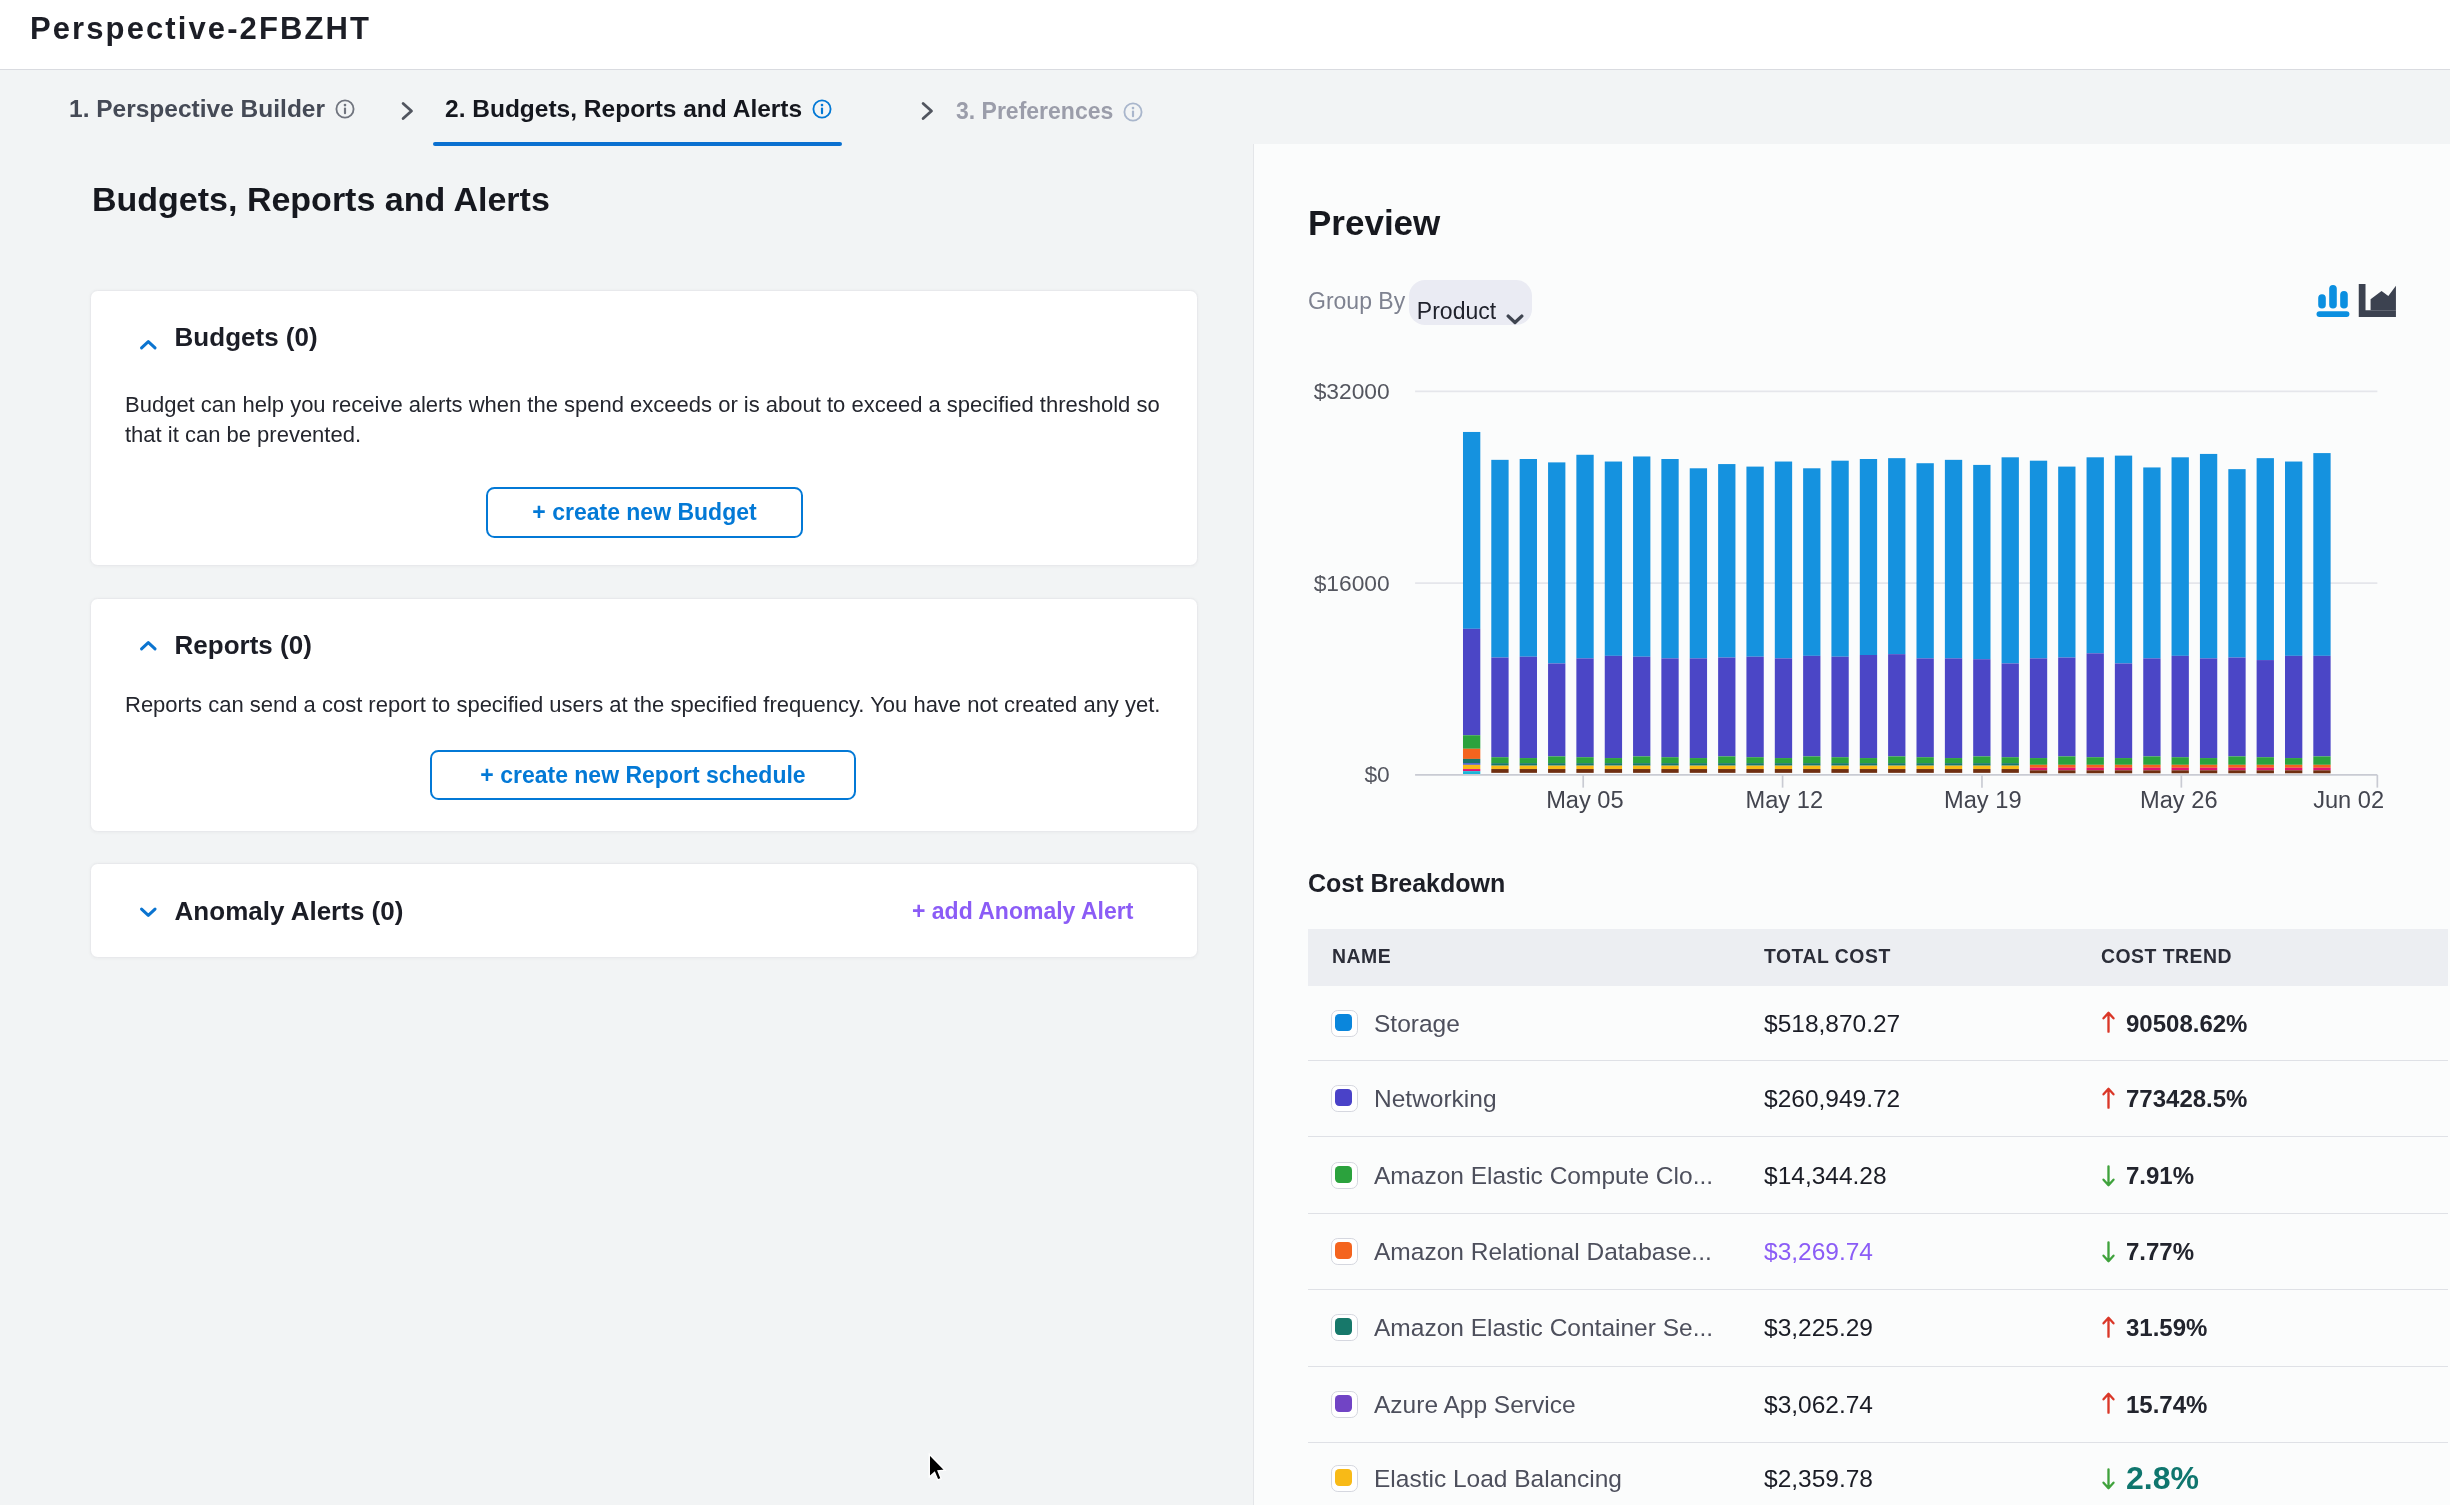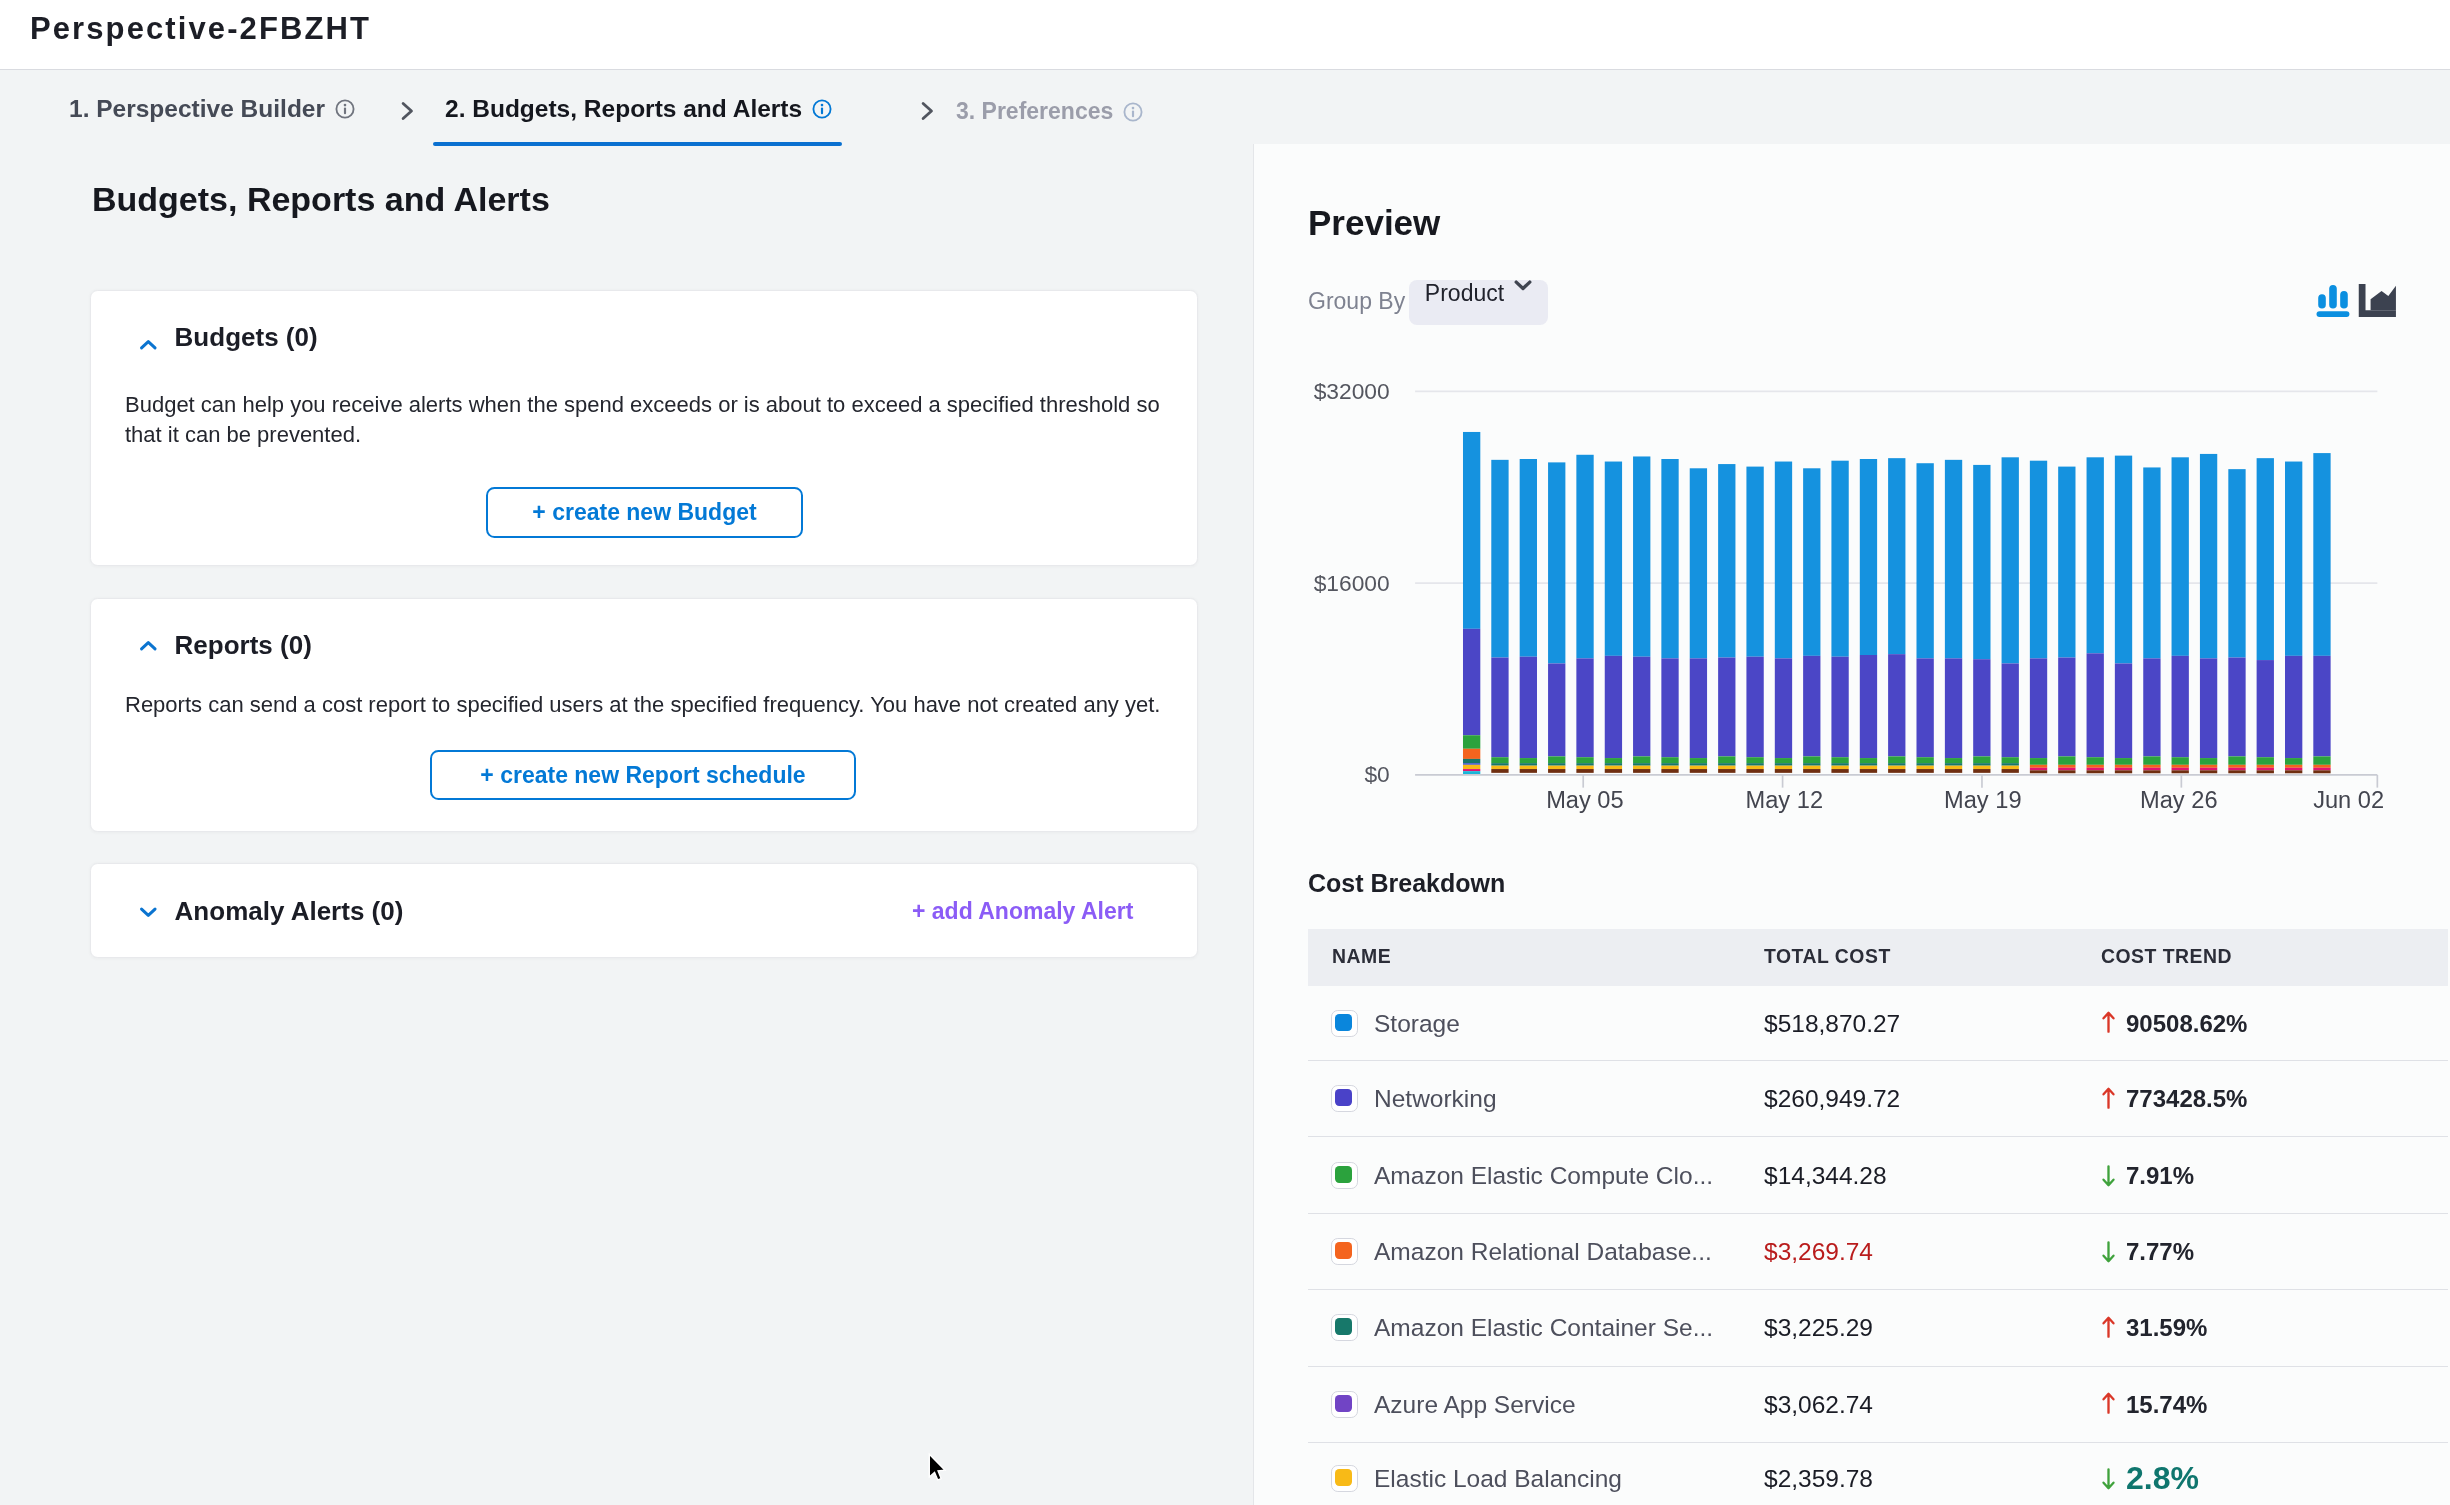--- a/index.html
+++ b/index.html
@@ -69,7 +69,7 @@
 
 <div class="abs" style="left:1308px;top:203px;font-size:35px;font-weight:bold;color:#17191f">Preview</div>
 <div class="abs" style="left:1308px;top:288px;font-size:23px;color:#7e8290">Group By</div>
-<div class="abs" style="left:1409px;top:280px;width:139px;height:45px;background:#eaebf3;border-radius:8px;display:flex;align-items:flex-start;justify-content:center;gap:10px">
+<div class="abs" style="left:1409px;top:280px;width:123px;height:45px;background:#eaebf3;border-radius:16px;display:flex;align-items:flex-end;justify-content:center;gap:10px">
   <span style="font-size:23px;color:#20222c">Product</span>
   <svg width="18" height="11" viewBox="0 0 21 13">
       <path d="M2.5 2.5 L10.5 10 L18.5 2.5" fill="none" stroke="#3f4450" stroke-width="4" stroke-linecap="round" stroke-linejoin="round"></path>

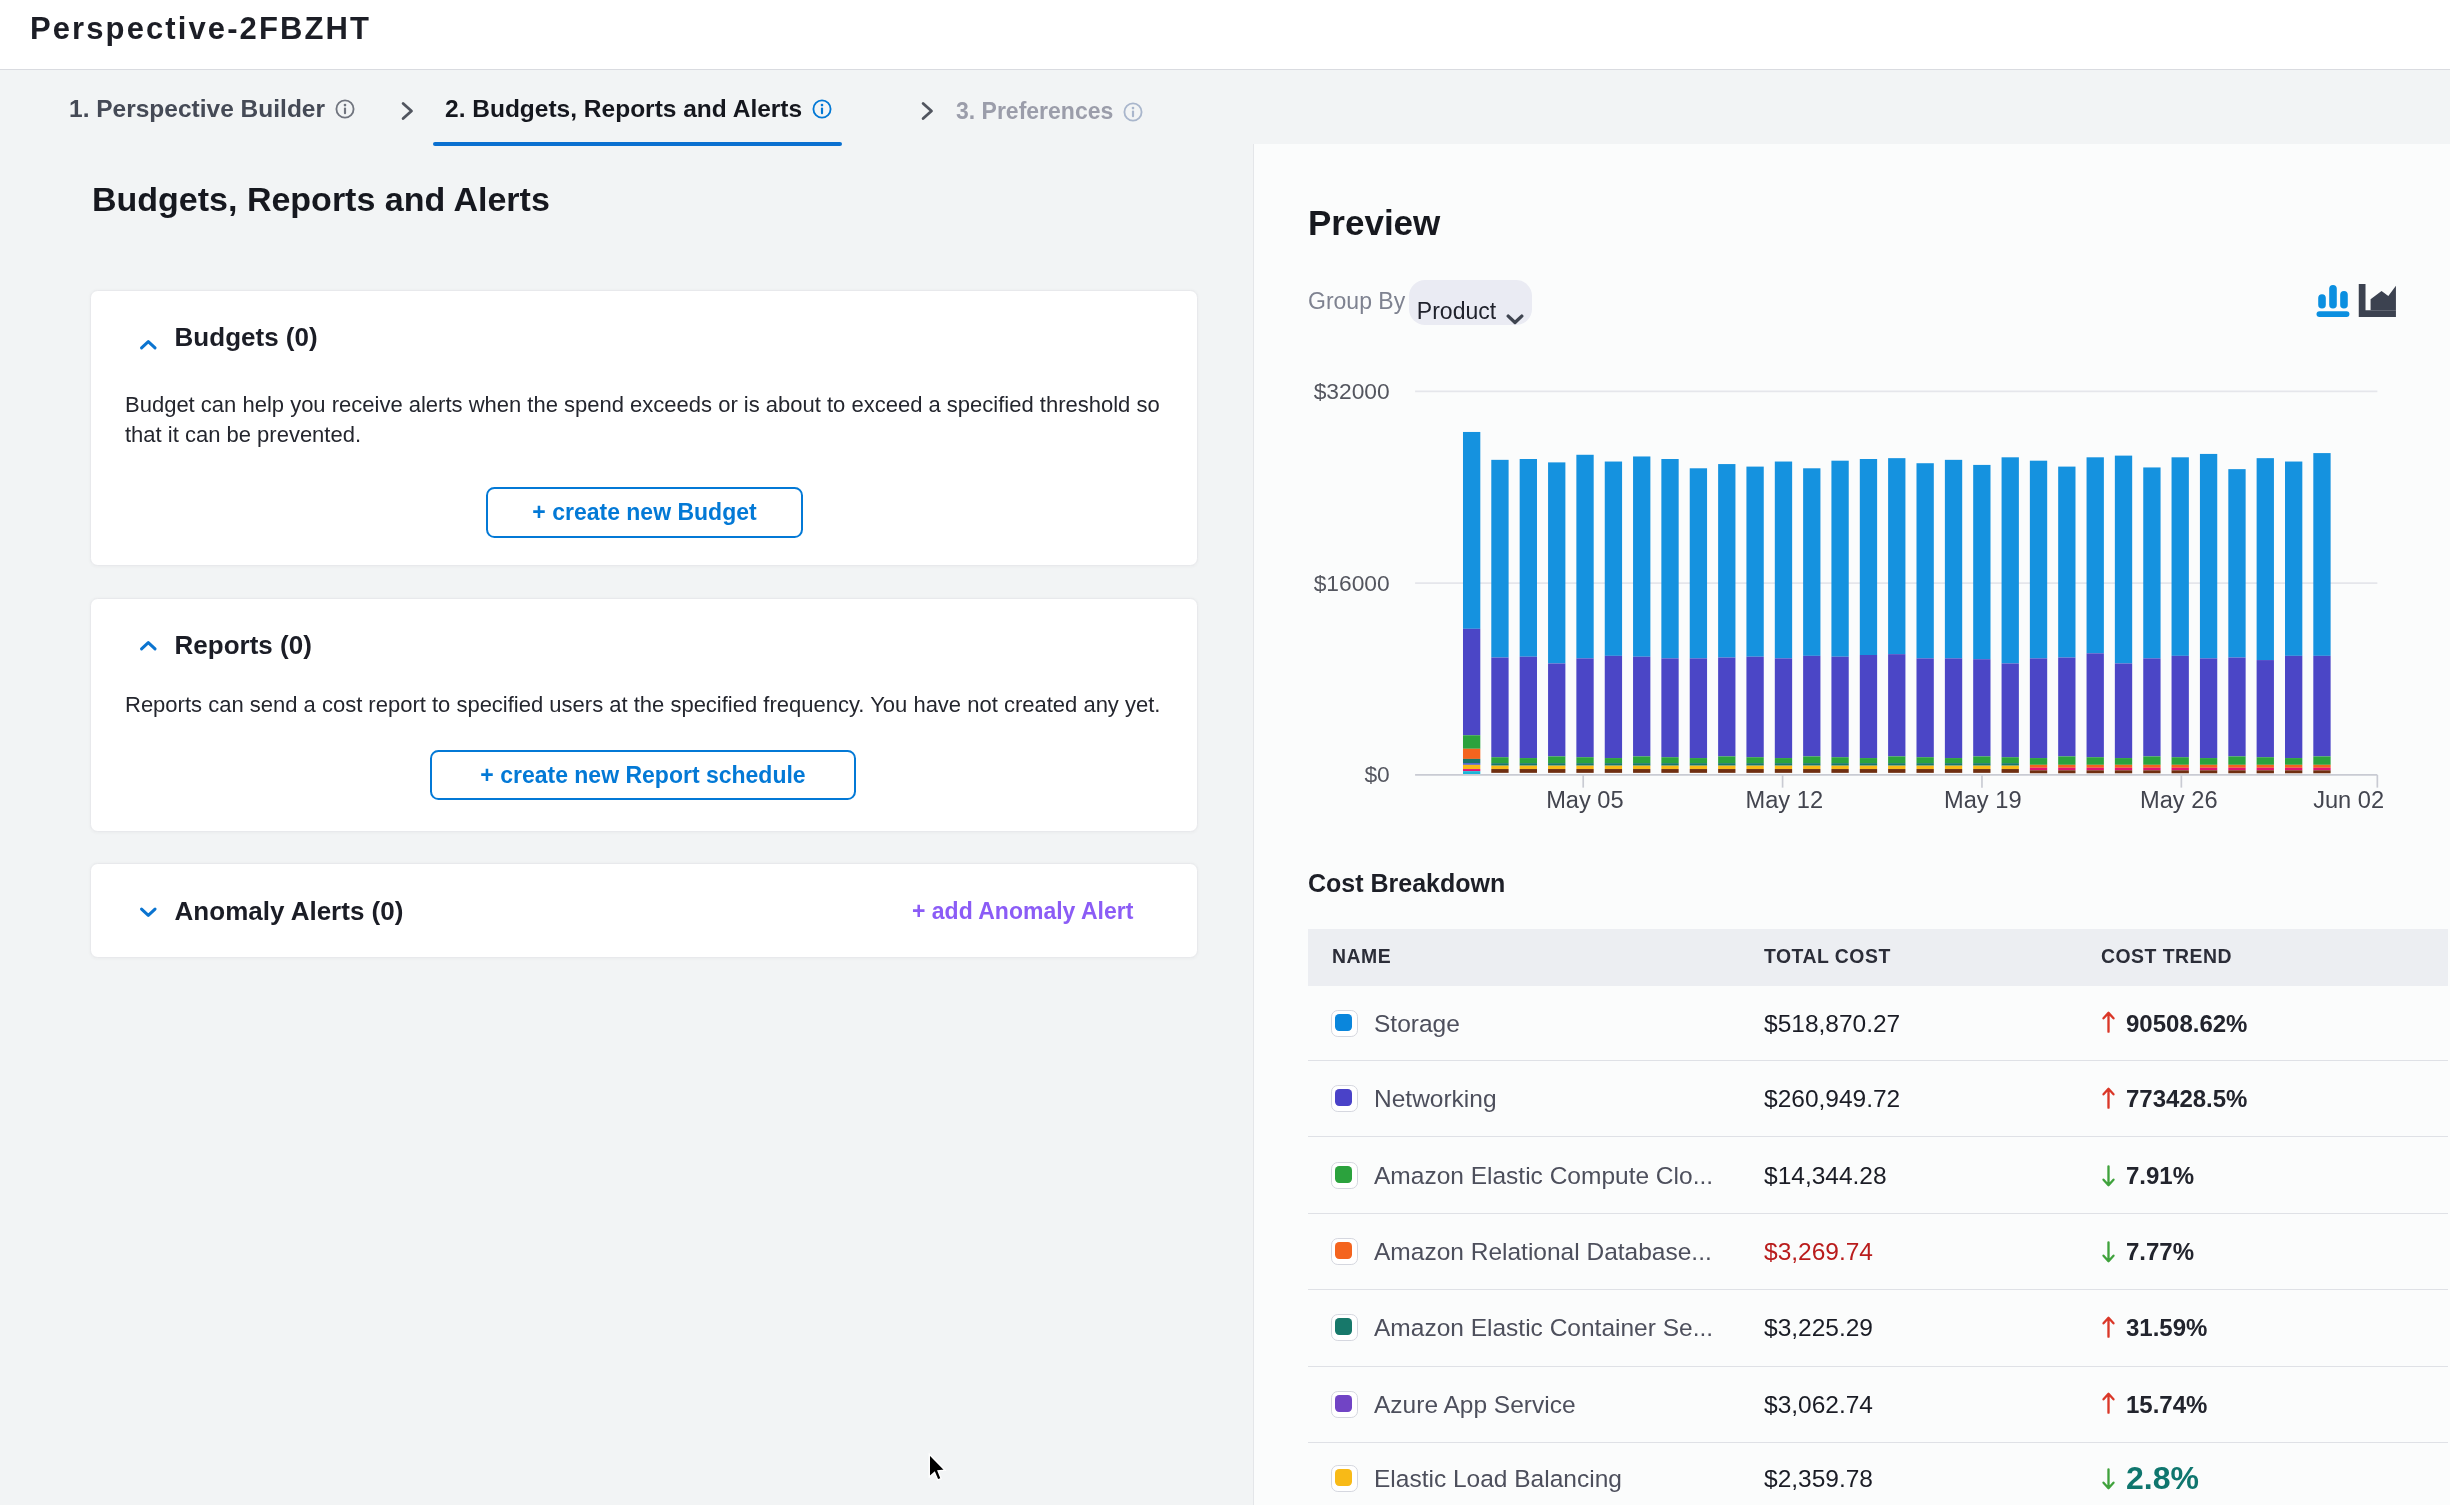--- a/index.html
+++ b/index.html
@@ -118,7 +118,7 @@
     <div style="position:absolute;left:3.4px;top:3.4px;width:17px;height:17px;border-radius:4.2px;background:#f4641e"></div>
   </div>
 <div style="position:absolute;left:1374px;top:1237px;font-size:24.5px;color:#4d4f5c;line-height:29px">Amazon Relational Database...</div>
-<div style="position:absolute;left:1764px;top:1237px;font-size:24.5px;color:#b91c1c;line-height:29px">$3,269.74</div>
+<div style="position:absolute;left:1764px;top:1237px;font-size:24.5px;color:#8b5cf6;line-height:29px">$3,269.74</div>
 <svg style="position:absolute;left:2101px;top:1239px" width="15" height="25" viewBox="0 0 18 30">
     <path d="M9 4 L9 26 M3 20 L9 26.6 L15 20" fill="none" stroke="#3fa23c" stroke-width="2.8" stroke-linecap="round" stroke-linejoin="round"></path>
   </svg>

